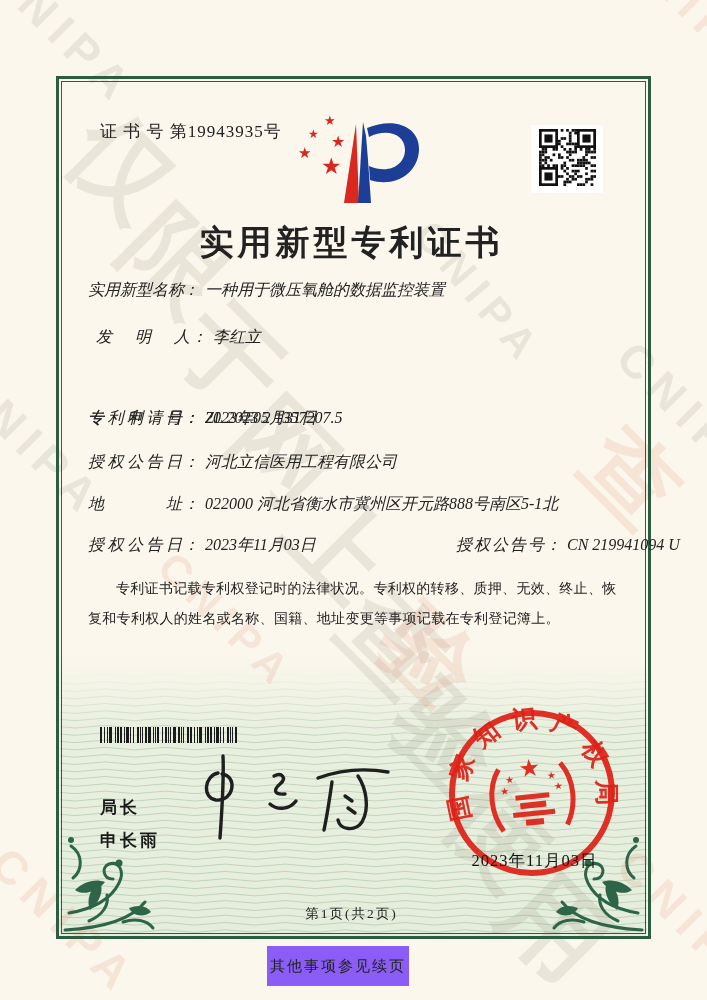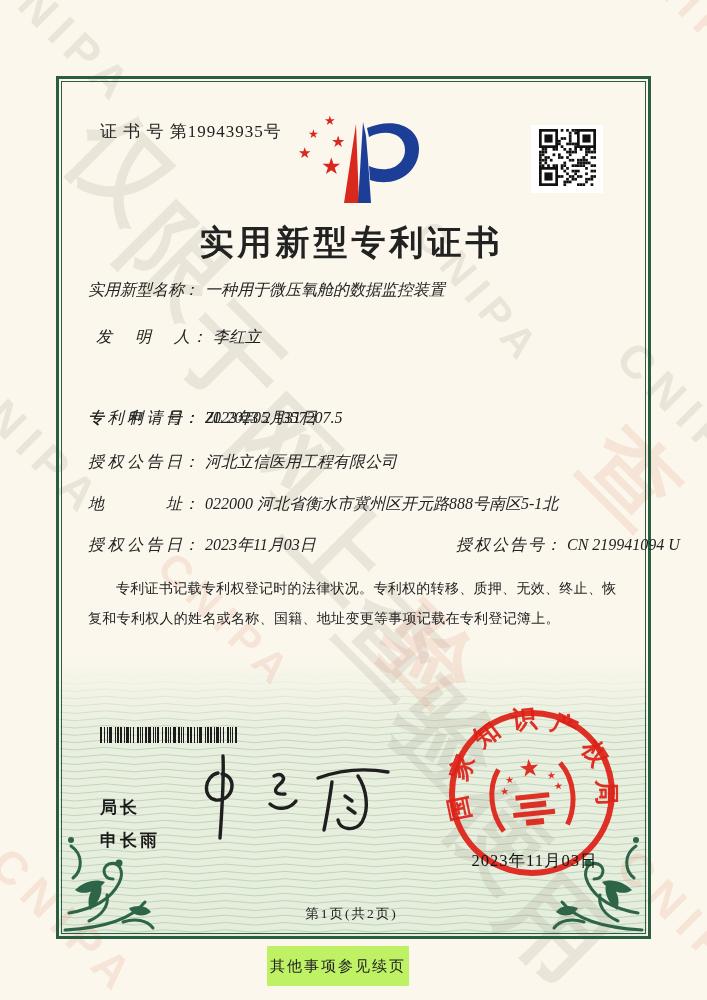--- a/index.html
+++ b/index.html
@@ -52,7 +52,7 @@
              color:#141414;z-index:6;letter-spacing:1px;}
   .pagenum{left:57px;top:905px;width:589px;text-align:center;font-size:13.5px;
            letter-spacing:2px;z-index:5;}
-  .note{left:267px;top:946px;width:142px;height:40px;background:#bef264;
+  .note{left:267px;top:946px;width:142px;height:40px;background:#8b5cf6;
         text-align:center;line-height:40px;font-size:15px;letter-spacing:2px;z-index:5;}
   .star{position:absolute;color:#d9281e;line-height:1;font-family:"DejaVu Sans",sans-serif;}
 </style>

